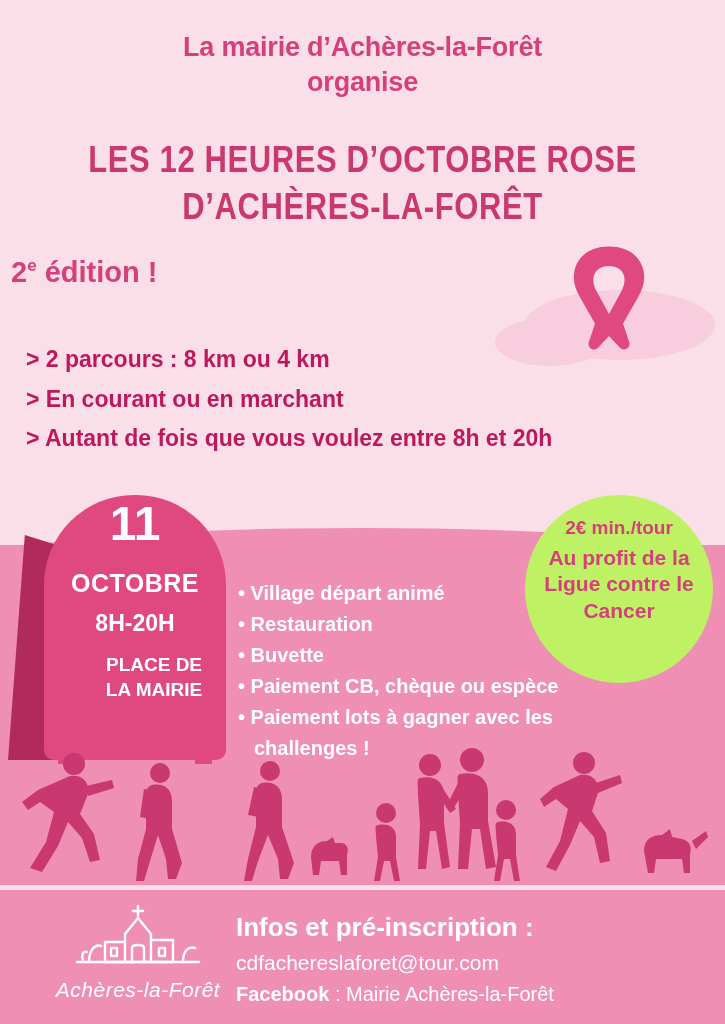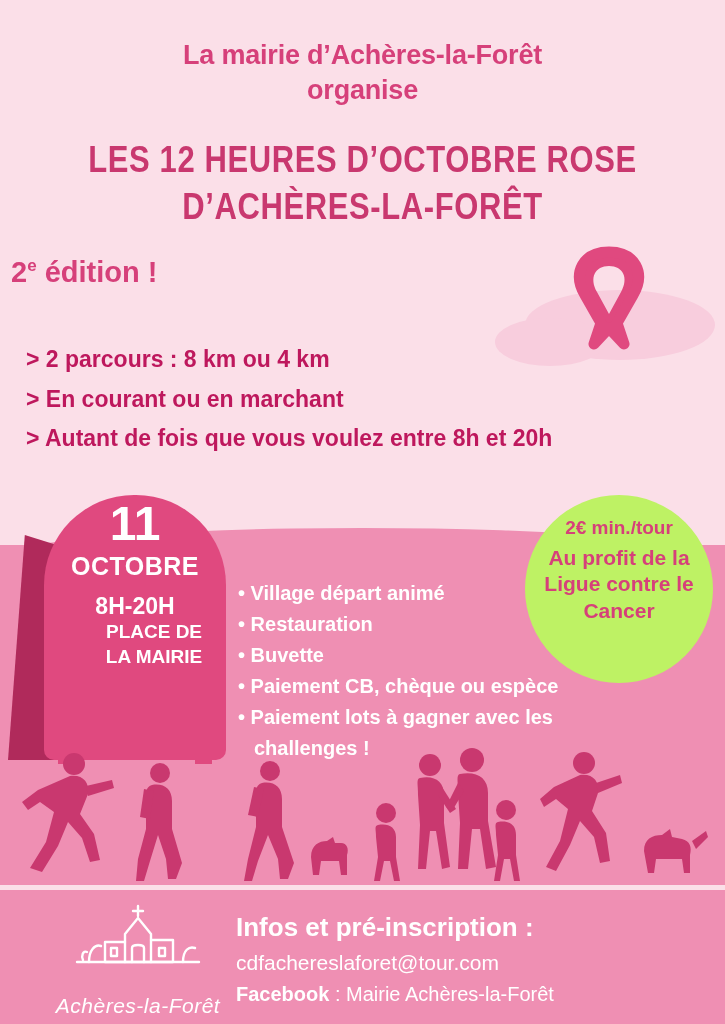--- a/index.html
+++ b/index.html
@@ -27,7 +27,6 @@
     left: 0;
     width: 725px;
     text-align: center;
-    margin-top: 8px;
   }
   .org-line {
     font-size: 27px;

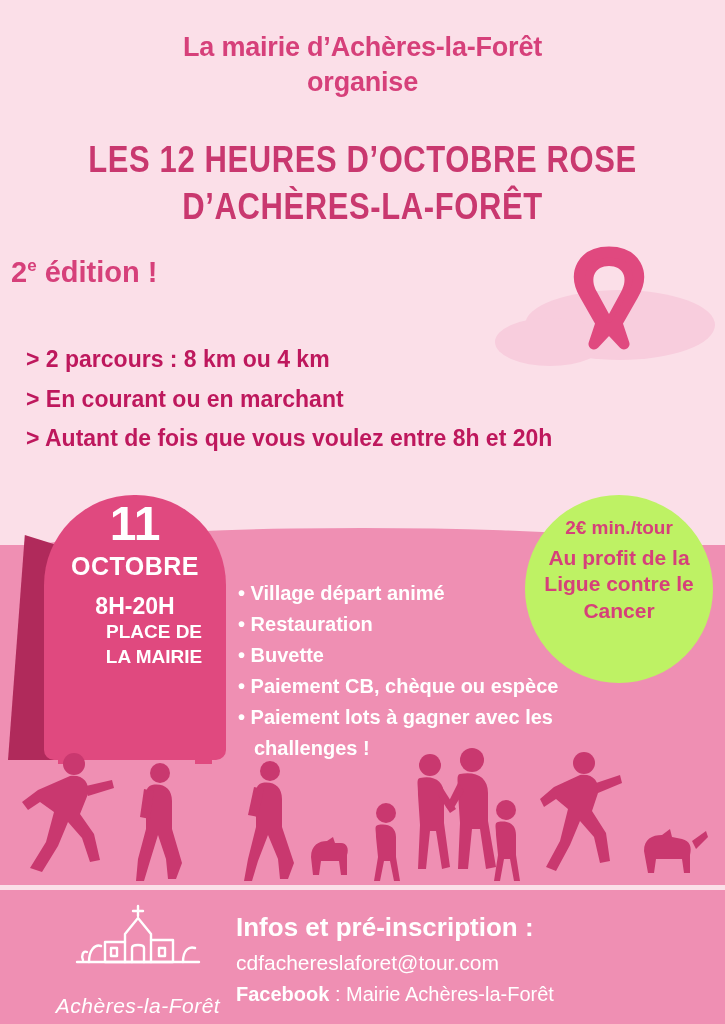--- a/index.html
+++ b/index.html
@@ -156,7 +156,7 @@
     line-height: 1;
   }
   .sign-month {
-    margin-top: 4px;
+    margin-top: 21px;
     font-size: 25px;
     font-weight: bold;
     letter-spacing: 0.5px;

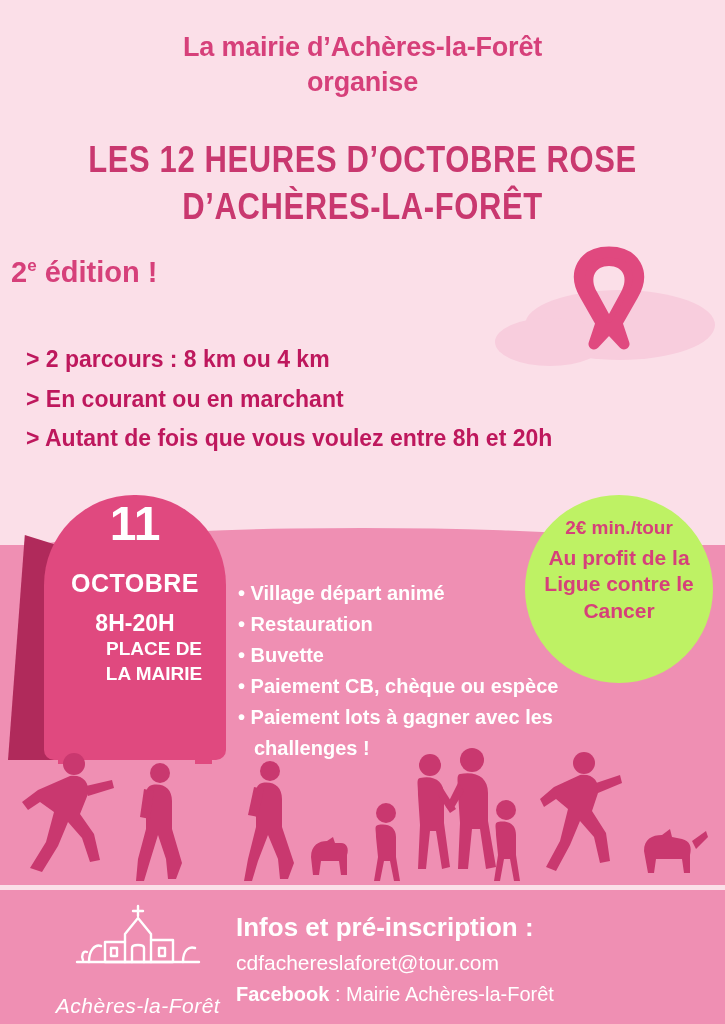--- a/index.html
+++ b/index.html
@@ -167,6 +167,7 @@
     font-weight: bold;
   }
   .sign-place {
+    margin-top: 16px;
     font-size: 19px;
     font-weight: bold;
     line-height: 1.3;

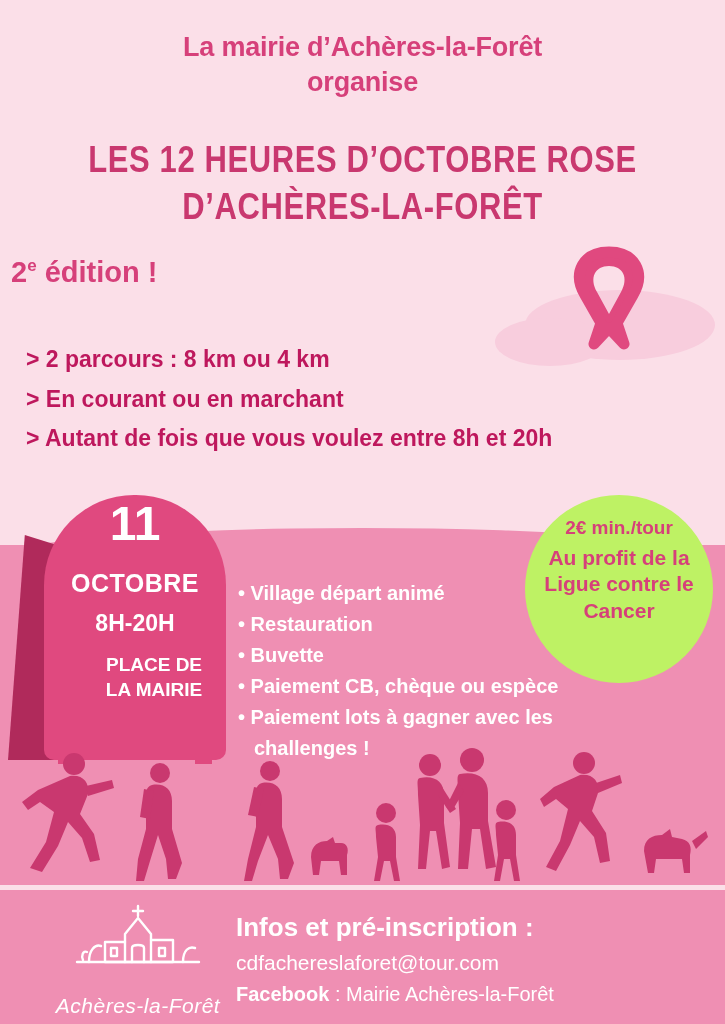--- a/index.html
+++ b/index.html
@@ -283,7 +283,7 @@
   .logo-name {
     font-size: 21px;
     font-style: italic;
-    margin-top: 18px;
+    margin-top: 2px;
     letter-spacing: 0.5px;
     text-align: center;
   }

